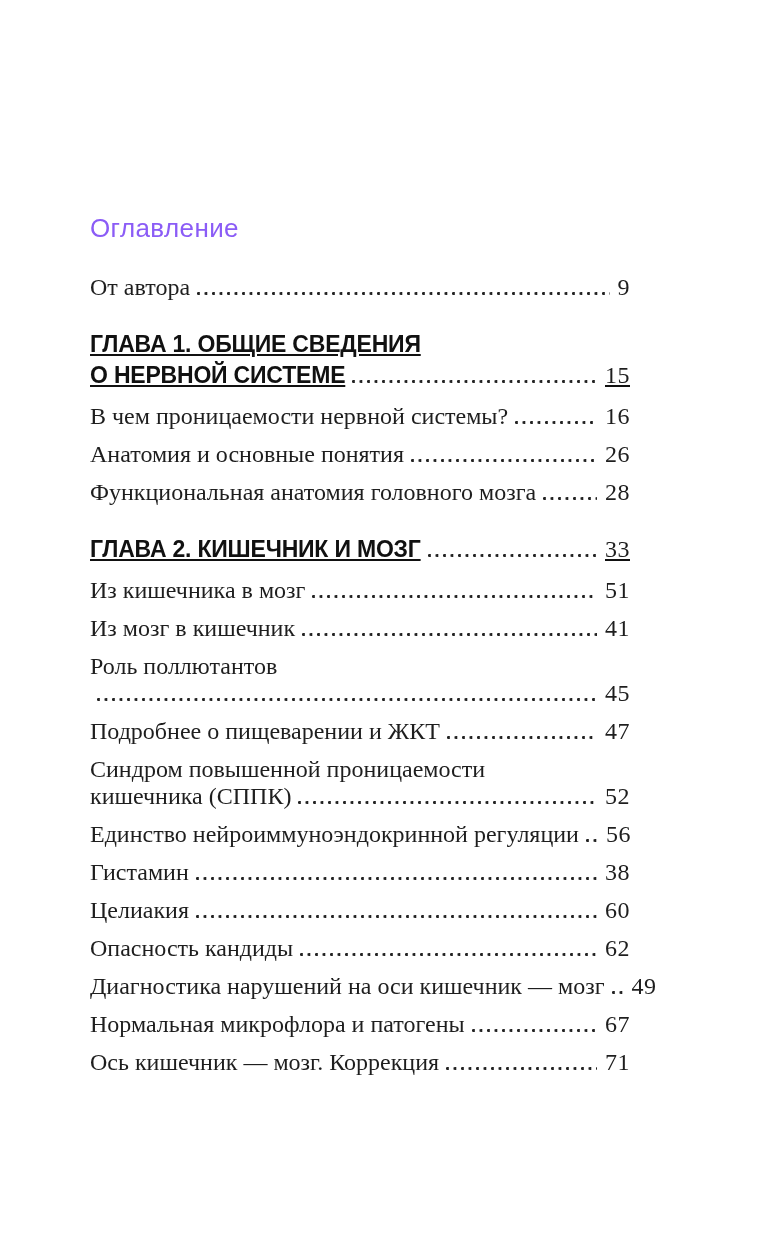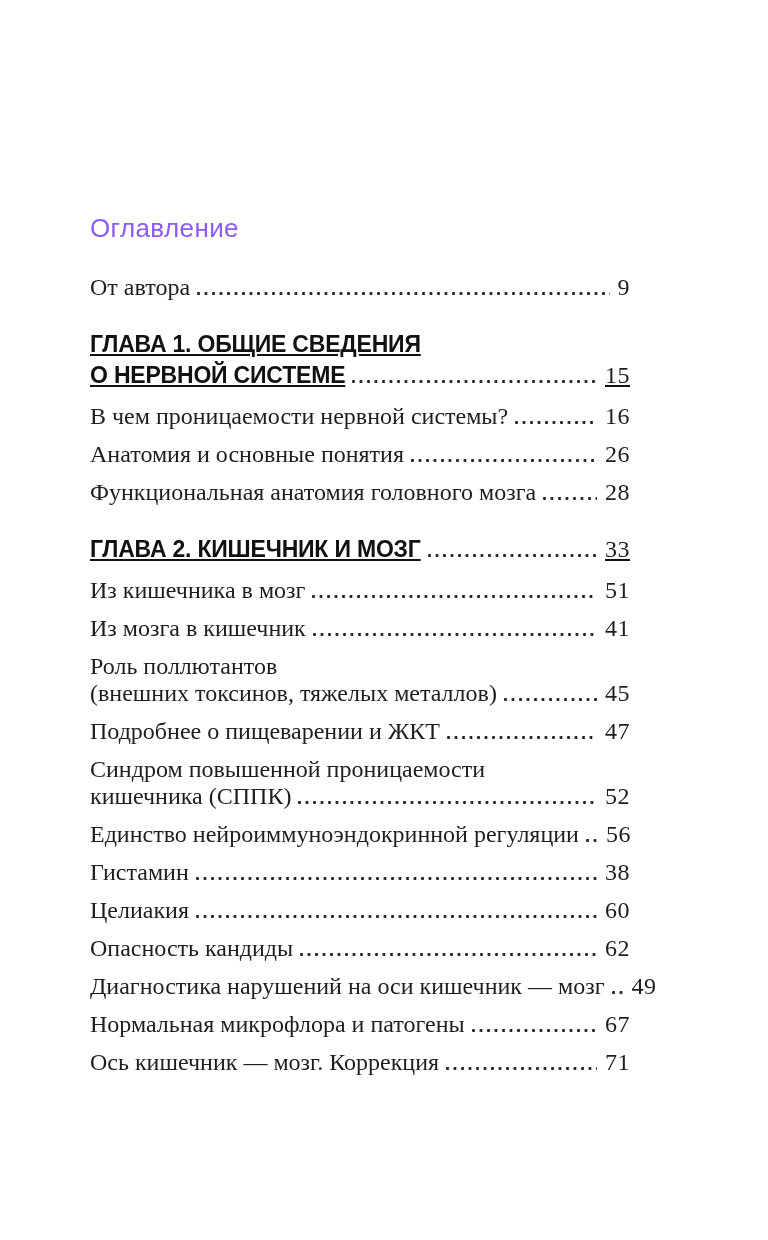--- a/index.html
+++ b/index.html
@@ -132,7 +132,7 @@
       </div>
       <div class="entry item">
         <div class="line last">
-          <span class="text">Из мозга в кишечник</span>
+          <span class="text">Из мозг в кишечник</span>
           <span class="leader"></span>
           <span class="num">41</span>
         </div>

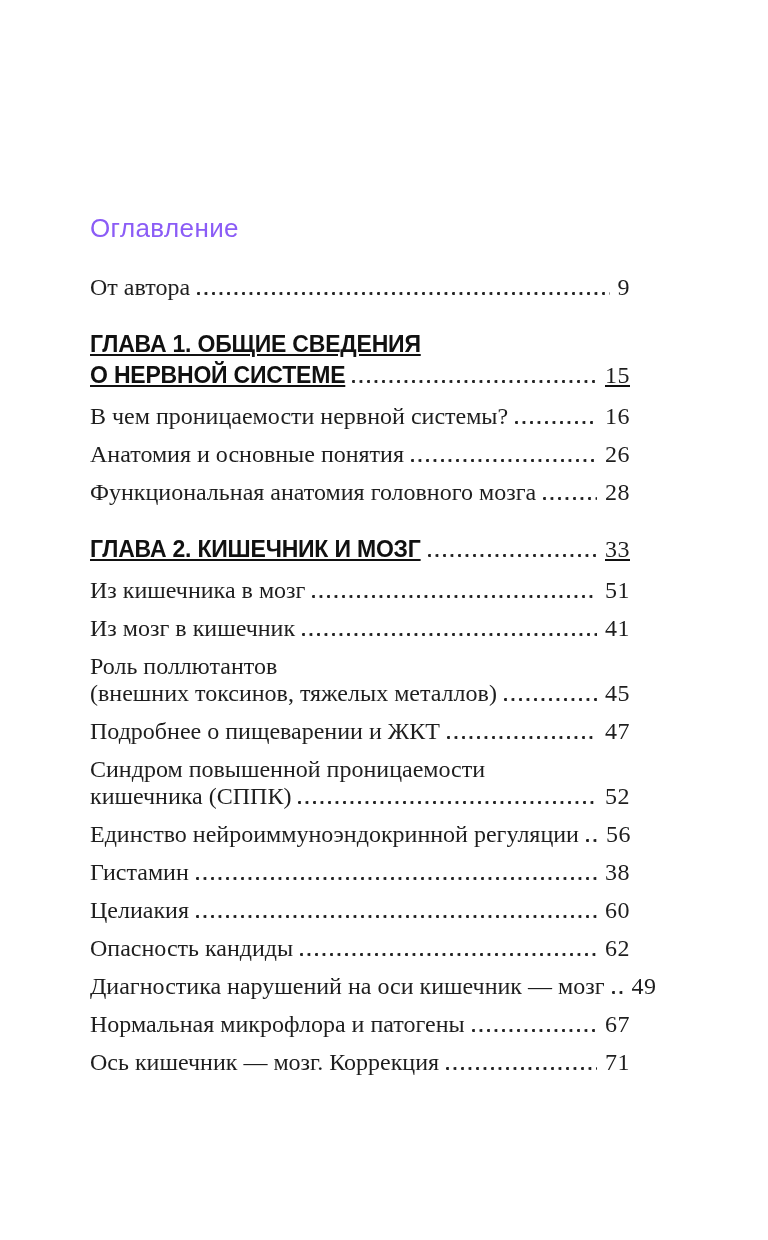--- a/index.html
+++ b/index.html
@@ -142,7 +142,6 @@
           <span class="text">Роль поллютантов</span>
         </div>
         <div class="line last">
-          <span class="text">(внешних токсинов, тяжелых металлов)</span>
           <span class="leader"></span>
           <span class="num">45</span>
         </div>

